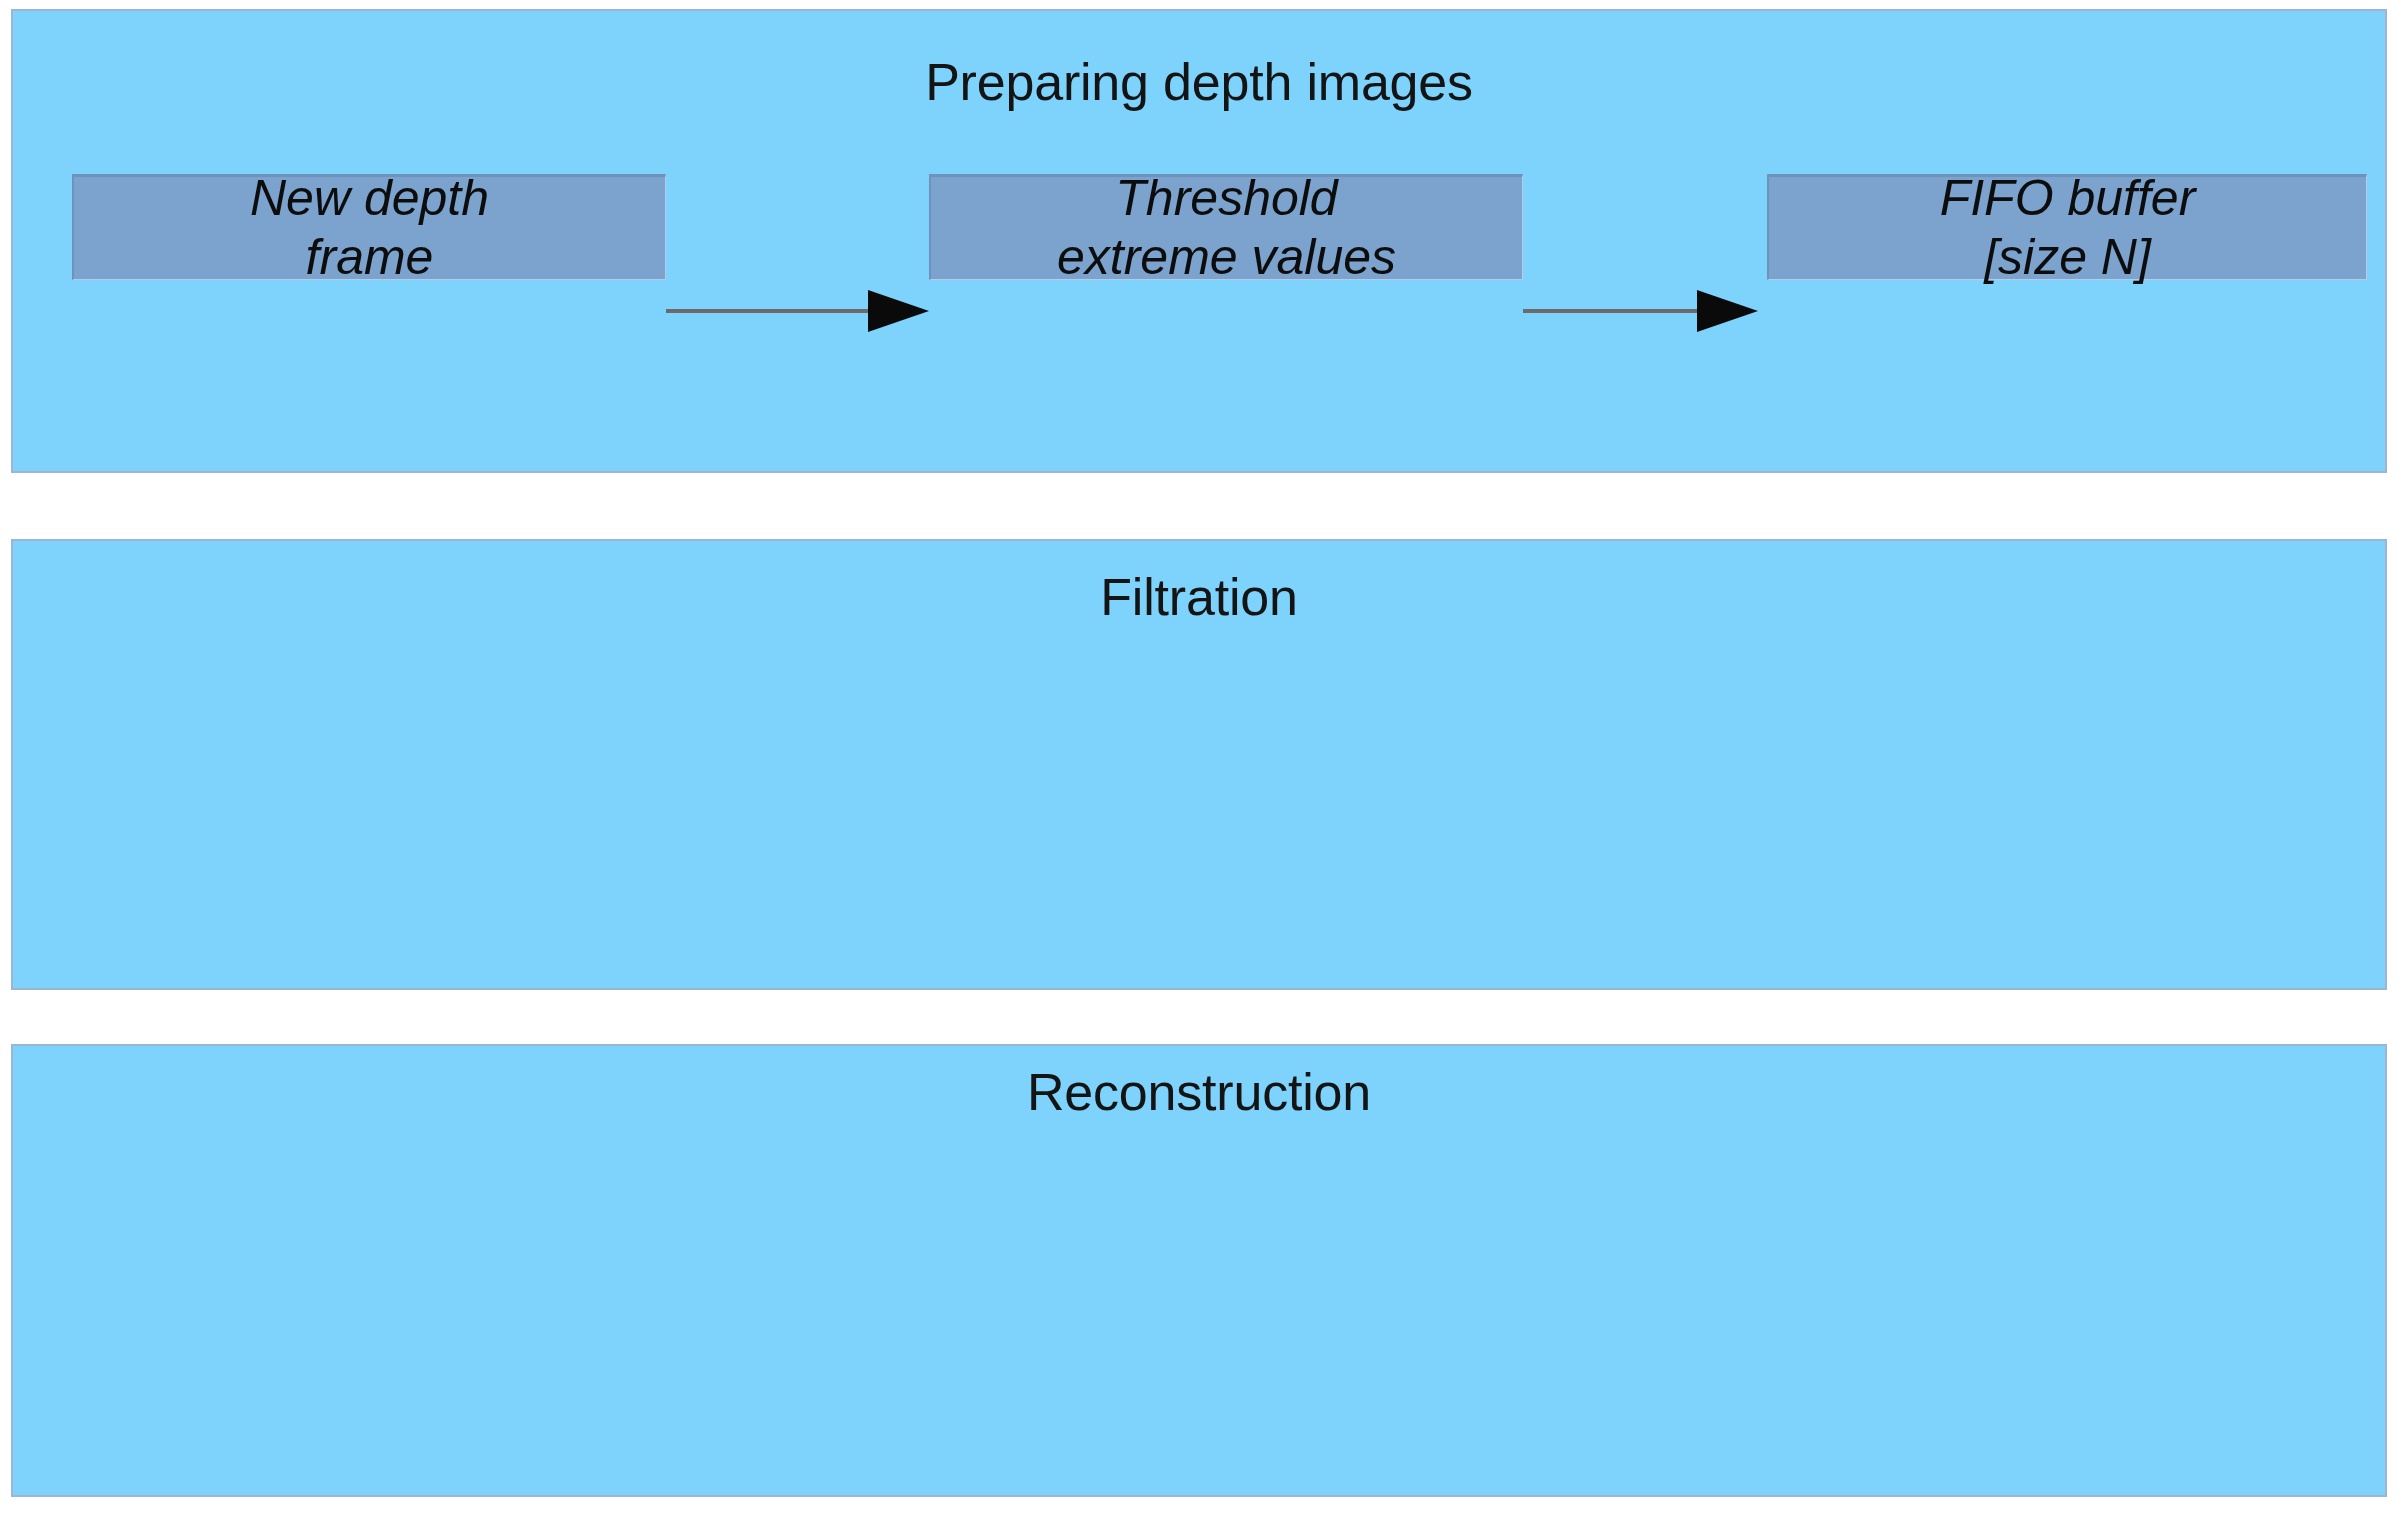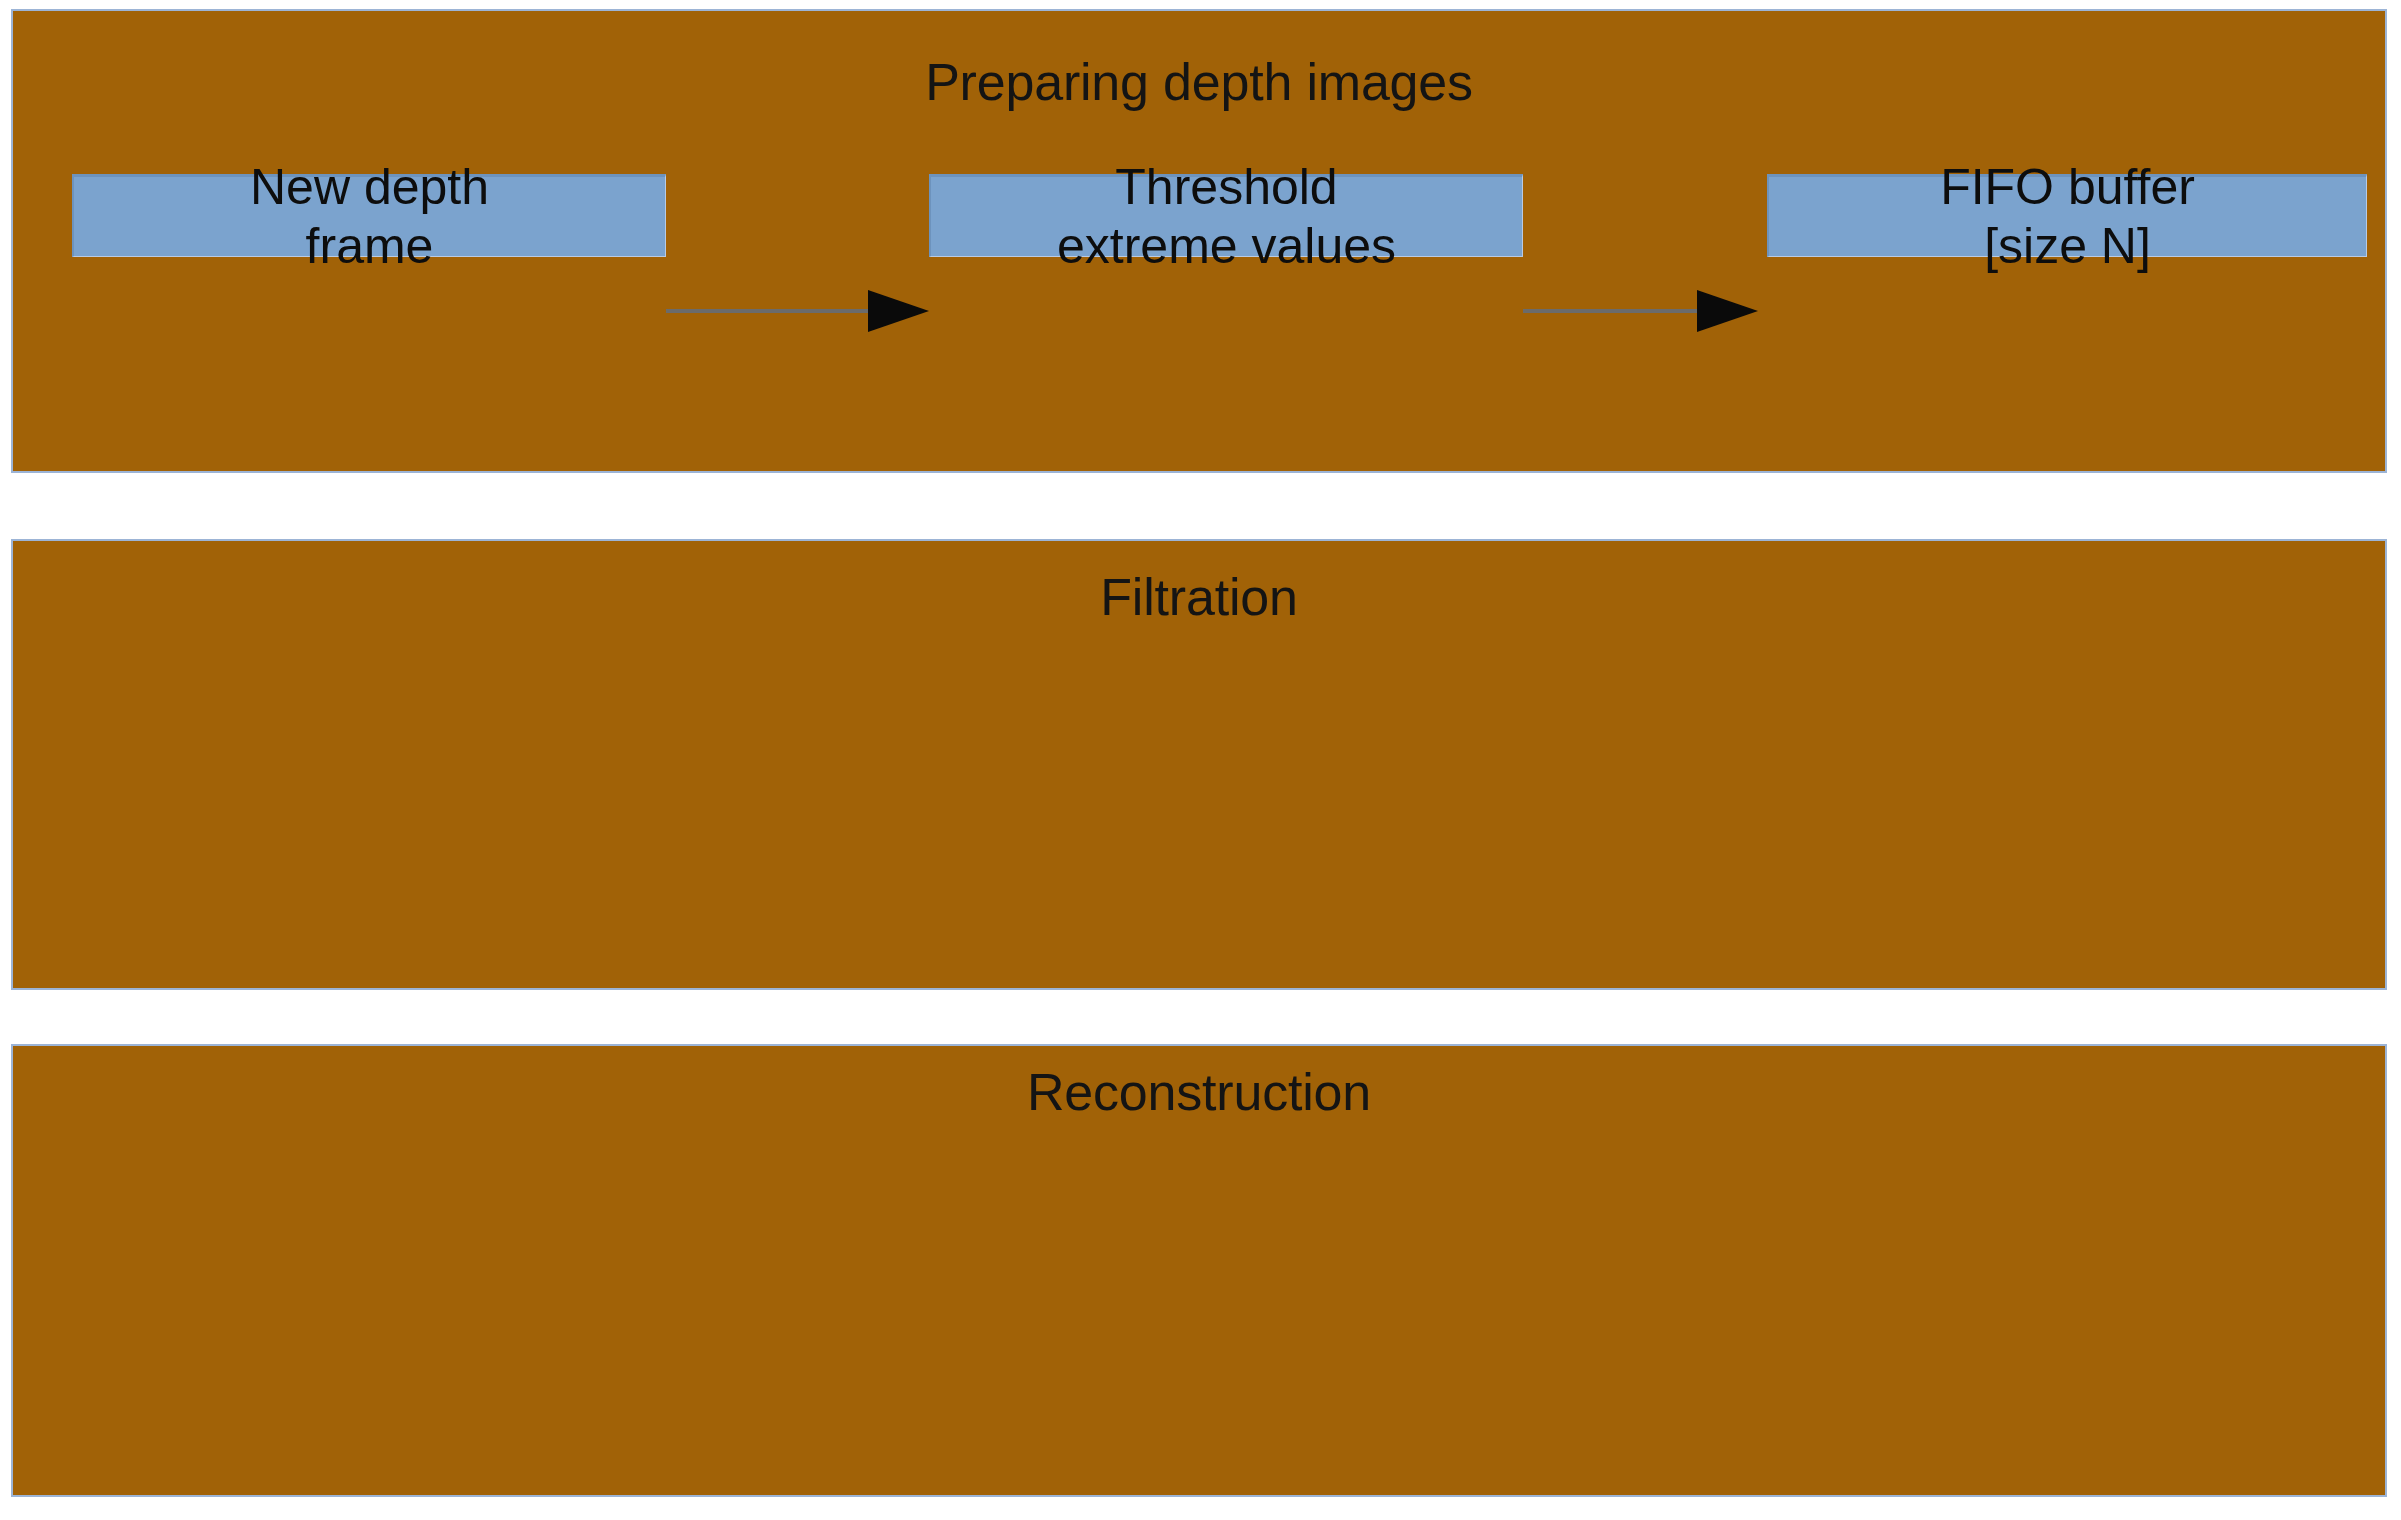--- a/index.html
+++ b/index.html
@@ -24,7 +24,7 @@
   .panel {
     position: absolute;
     box-sizing: border-box;
-    background: #a16207;
+    background: #7dd3fc;
     border: 2.8px solid #9cb4d6;
   }
   #panel-0 { left: 11px;  top: 9.2px;   width: 2376px; height: 464px; }

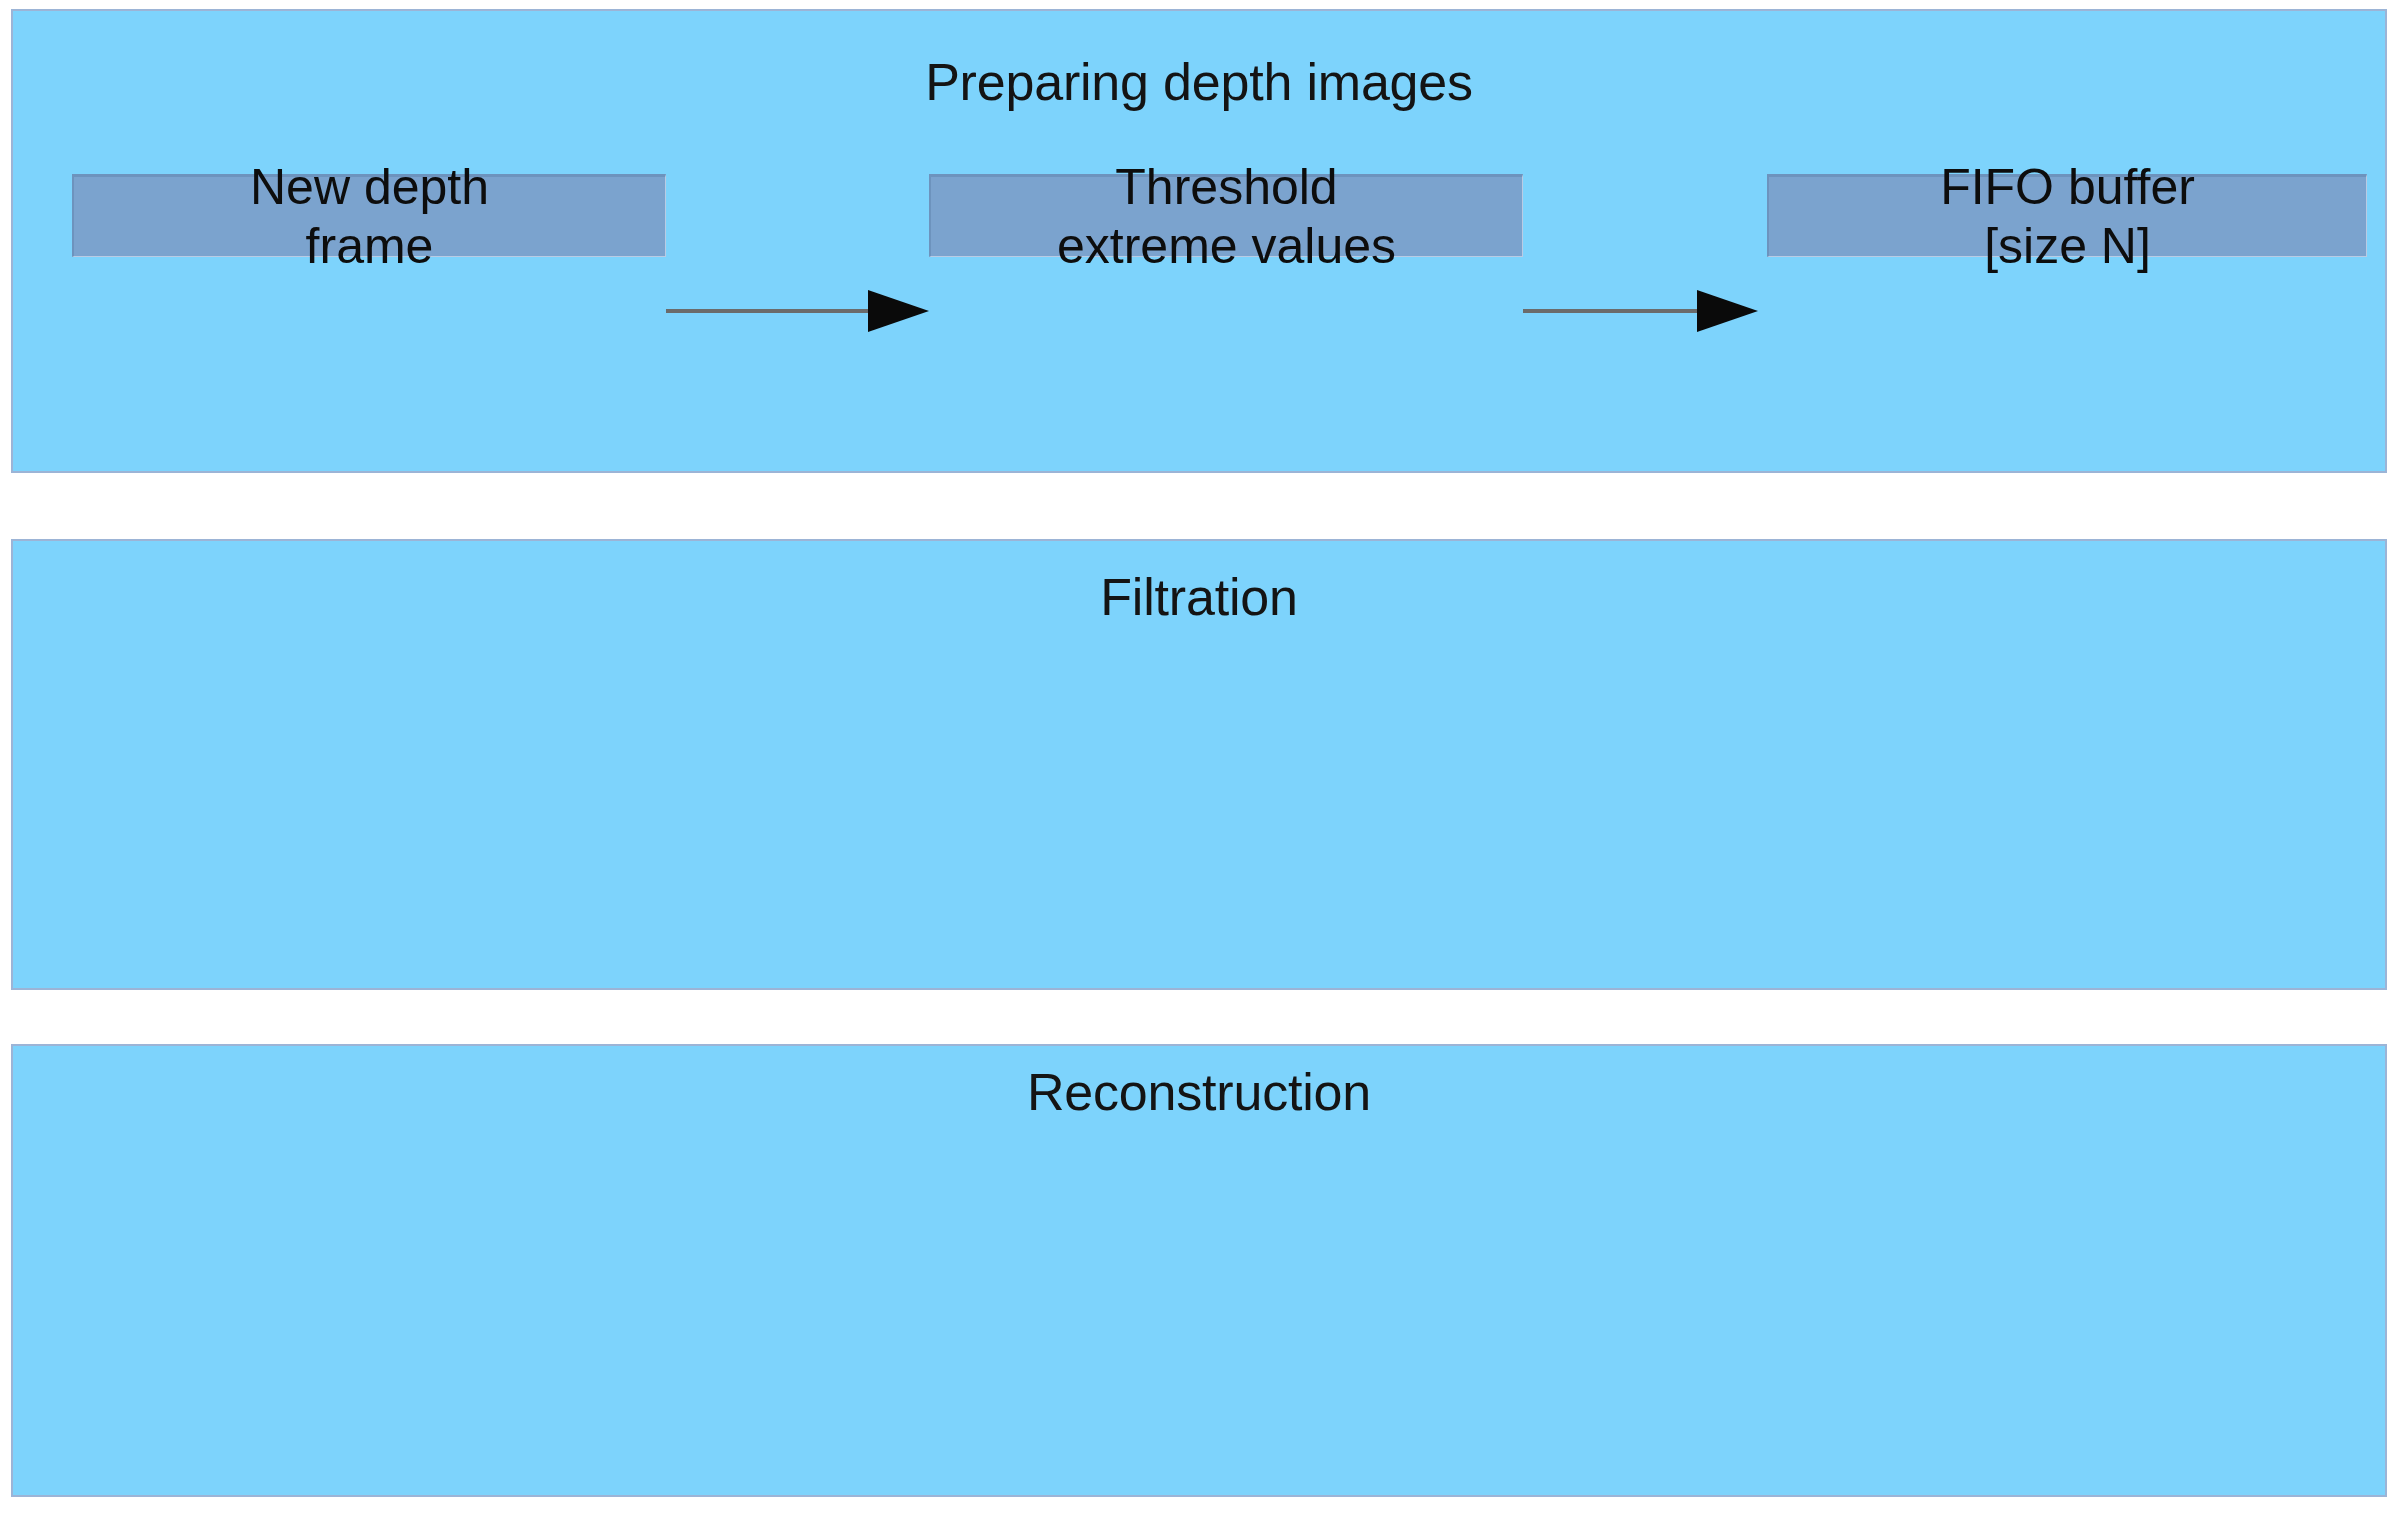--- a/index.html
+++ b/index.html
@@ -72,7 +72,7 @@
   #node-0-2 { left: 1745px; top: 163px; width: 600px; height: 106px; margin-left: 9px; }
 
   
-  #node-0-0, #node-0-1, #node-0-2 { height: 83px; }
+  #node-0-0, #node-0-1, #node-0-2 { height: 106px; font-style: italic; }
 
   
   #node-1-0 { left: 59px;   top: 681px; width: 594px; height: 271px; }

